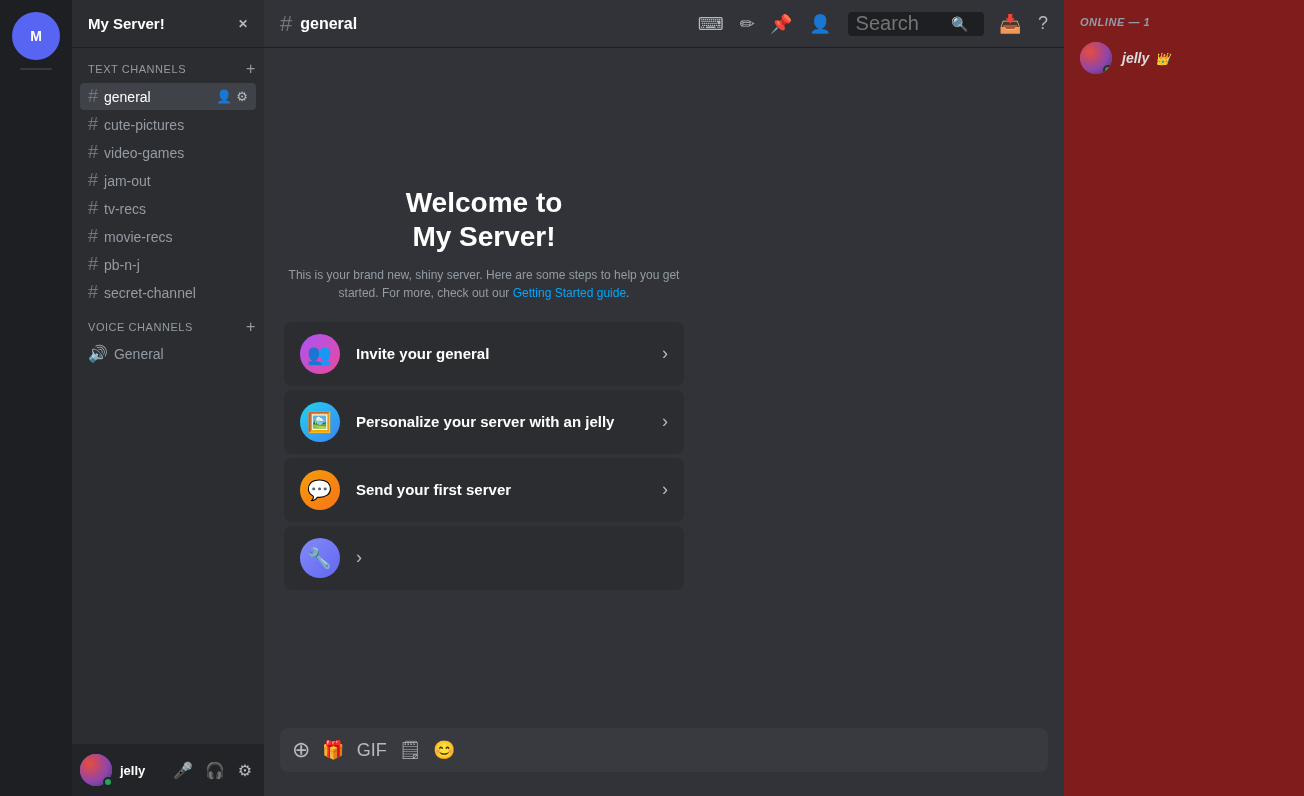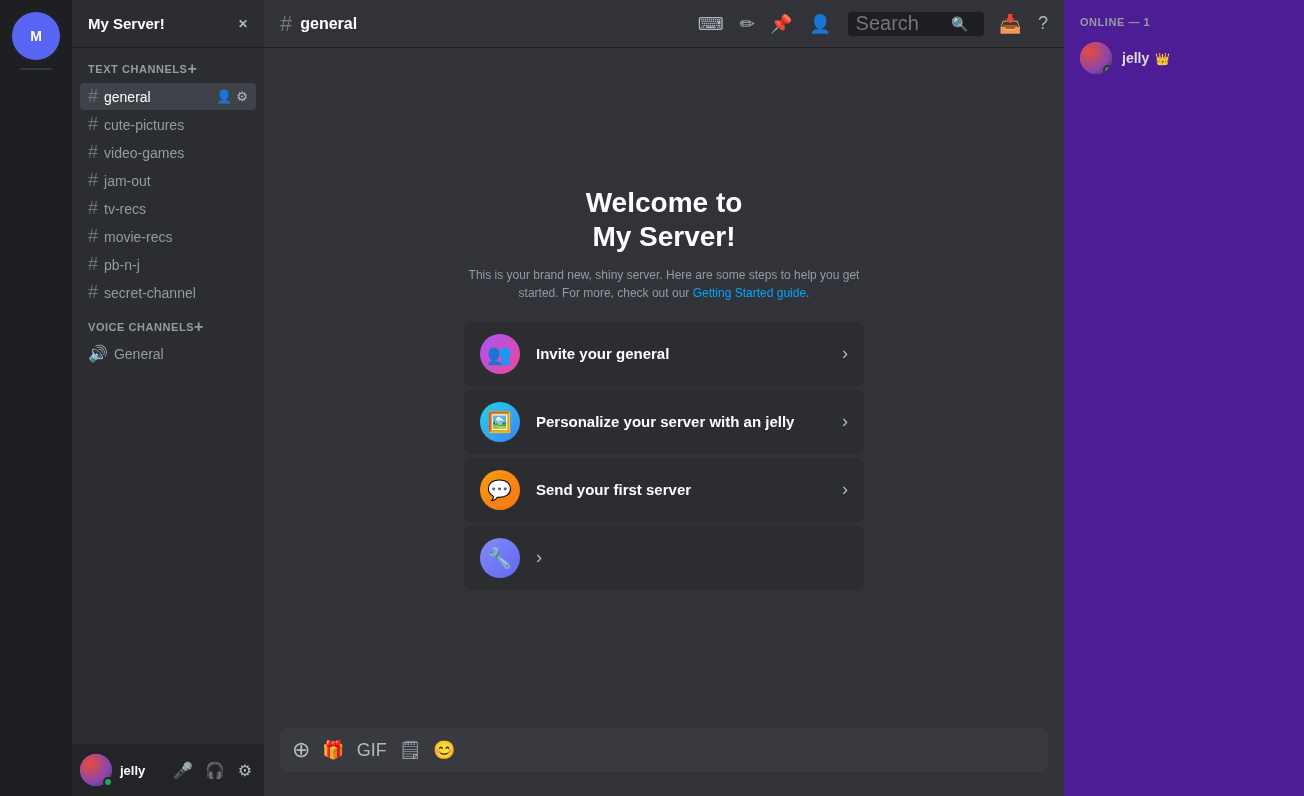--- a/index.html
+++ b/index.html
@@ -348,9 +348,10 @@
     
     .right-sidebar {
       width: 240px;
-      background: #4c1d95;
+      background: #7f1d1d;
       padding: 16px 8px;
       flex-shrink: 0;
+      font-style: italic;
     }
     .online-header {
       font-size: 11px;

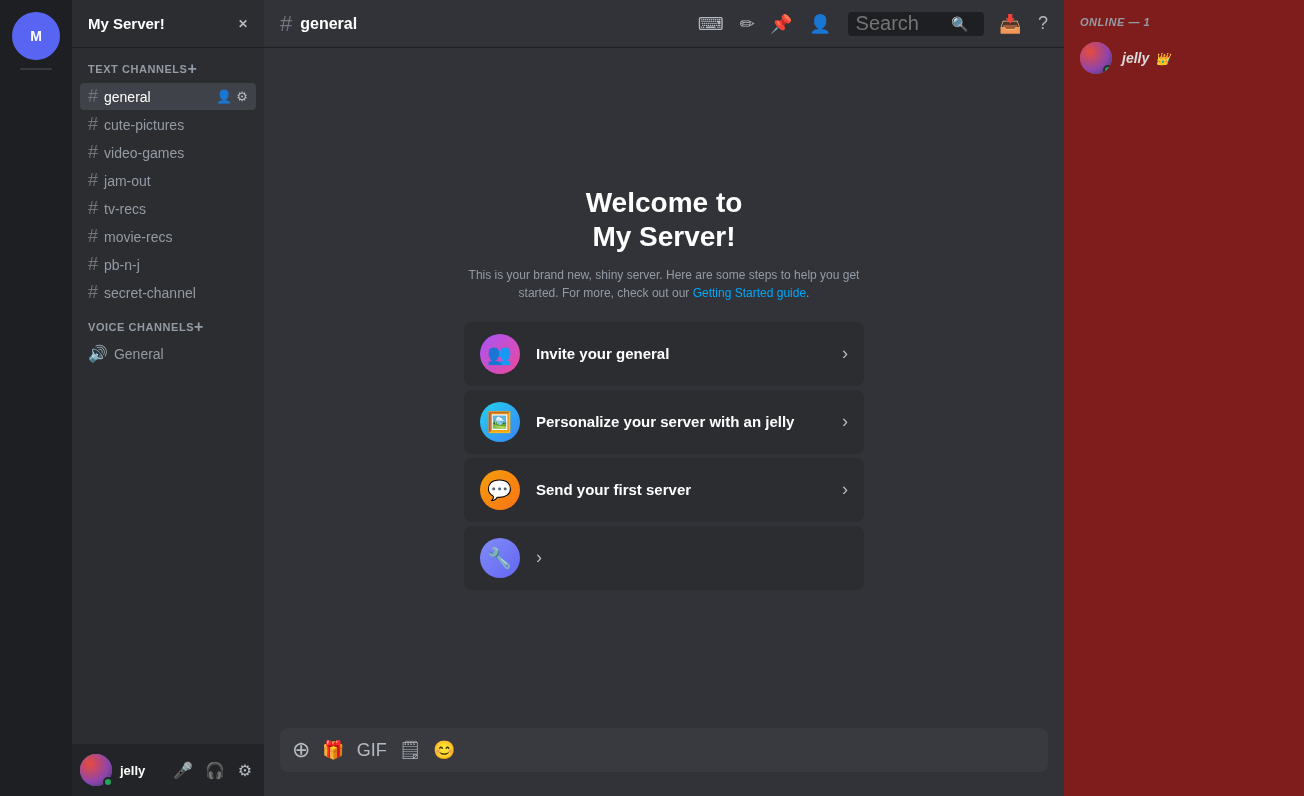--- a/index.html
+++ b/index.html
@@ -79,10 +79,10 @@
     .channel-category {
       display: flex;
       align-items: center;
-      justify-content: flex-start;
+      justify-content: space-between;
       padding: 4px 8px 4px 16px;
       font-size: 11px;
-      font-weight: 700;
+      font-weight: 400;
       color: #949ba4;
       text-transform: uppercase;
       letter-spacing: 0.05em;

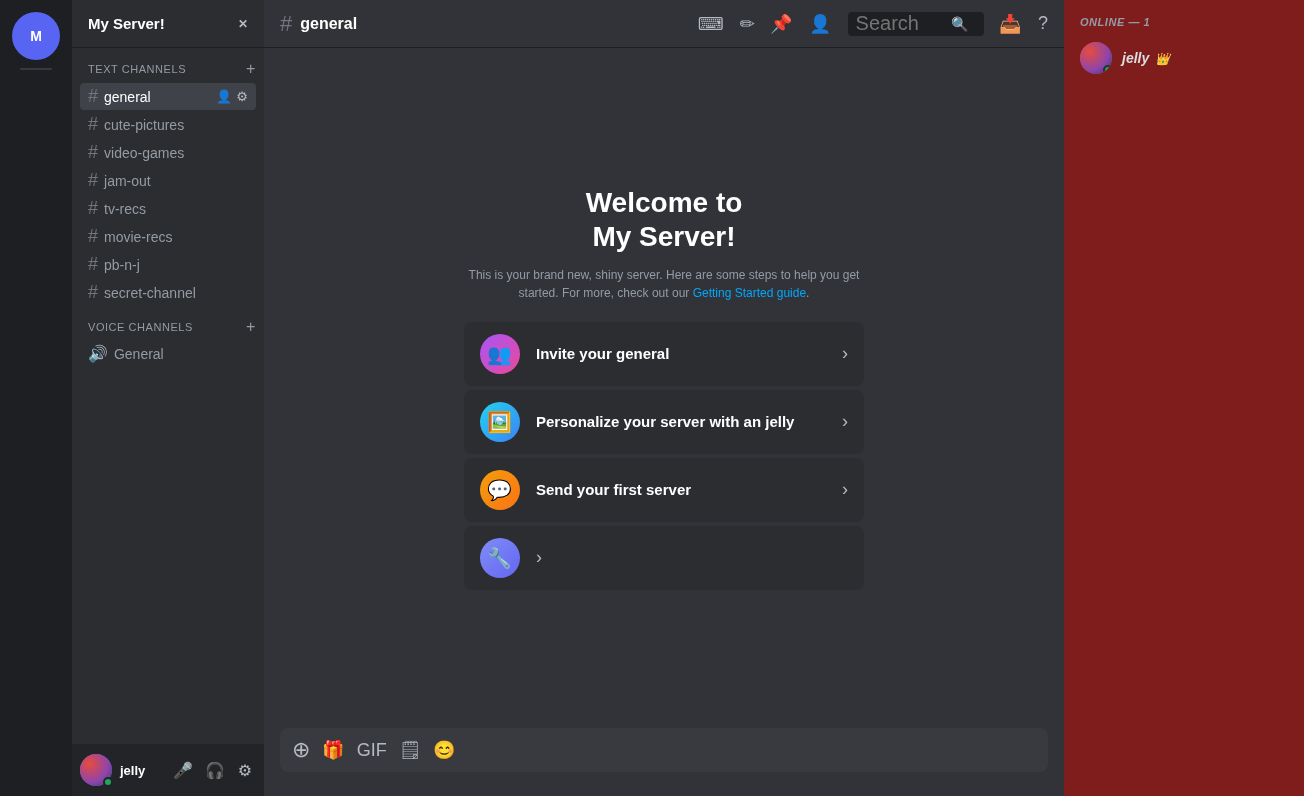--- a/index.html
+++ b/index.html
@@ -244,7 +244,6 @@
       overflow-y: auto;
       display: flex;
       flex-direction: column;
-      align-items: center;
       justify-content: center;
       padding: 20px;
     }

